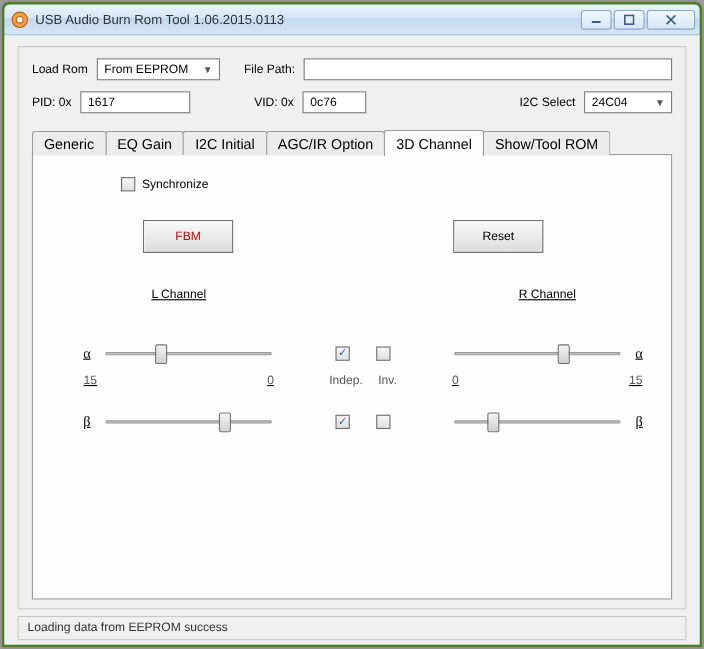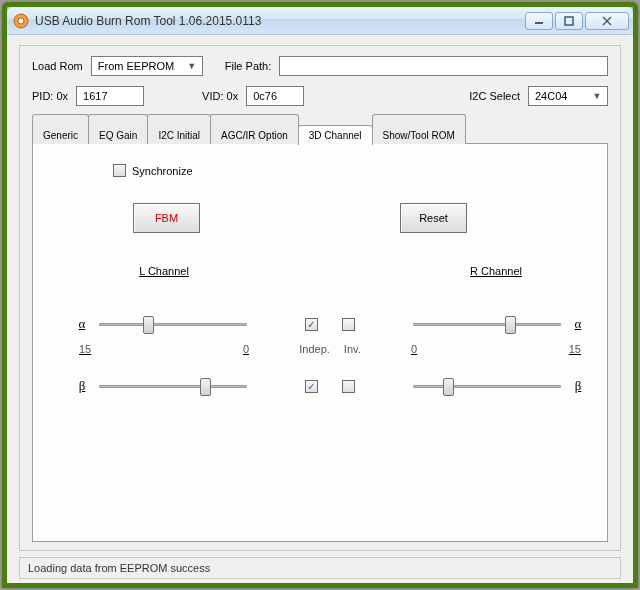--- a/index.html
+++ b/index.html
@@ -4,7 +4,7 @@
 <style>
   * { box-sizing: border-box; font-family: Tahoma, "Segoe UI", sans-serif; font-size: 11px; }
   body { margin: 0; background: #a0a0a0; width: 640px; height: 590px; overflow: hidden; }
-  .window { width: 636px; height: 586px; margin: 2px; background: #7dd3fc; border: 5px solid #4d7c0f; border-radius: 6px 6px 0 0; box-shadow: 0 0 4px rgba(0,0,0,0.3); display: flex; flex-direction: column; }
+  .window { width: 636px; height: 586px; margin: 2px; background: #7dd3fc; border: 2px solid #4d7c0f; border-radius: 6px 6px 0 0; box-shadow: 0 0 4px rgba(0,0,0,0.3); display: flex; flex-direction: column; }
   .titlebar { height: 28px; background: linear-gradient(#eaf3fb, #d6e6f6 45%, #c2d9f0 46%, #d6e6f6); border-radius: 6px 6px 0 0; display: flex; align-items: center; padding: 0 4px 0 6px; border-bottom: 1px solid #b0c4de; }
   .app-icon { width: 16px; height: 16px; margin-right: 6px; }
   .title-text { flex: 1; color: #333; font-size: 12px; }

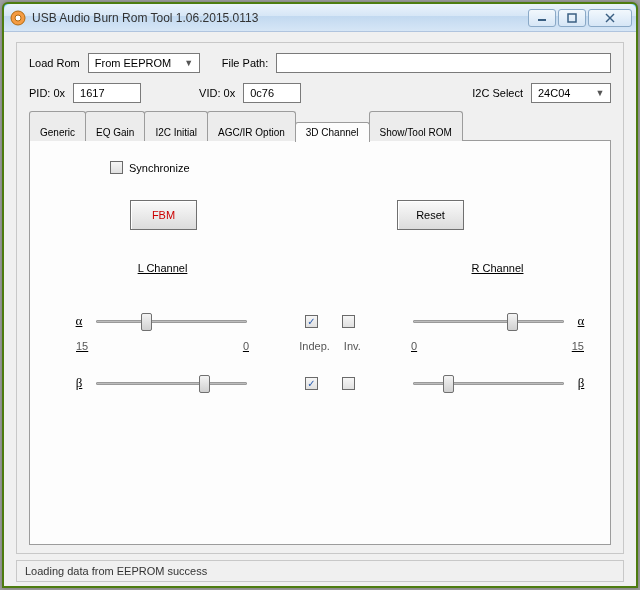--- a/index.html
+++ b/index.html
@@ -87,7 +87,7 @@
 
       <div class="row">
         <span class="lbl">PID:  0x</span>
-        <div class="textin" style="width:68px">
+        <div class="textin" style="width:100px">
           <span>1617</span>
         </div>
         <span class="lbl" style="margin-left:50px">VID:  0x</span>

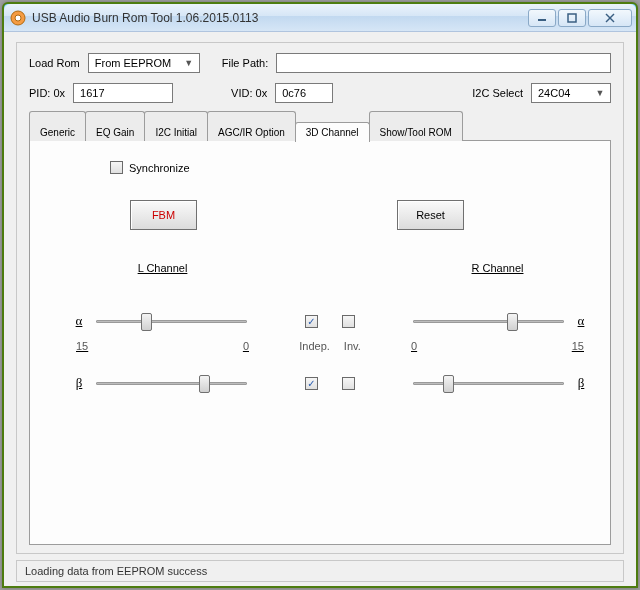--- a/index.html
+++ b/index.html
@@ -19,7 +19,7 @@
   .combo .arrow { margin-left: auto; width: 16px; text-align: center; font-size: 9px; color: #555; }
   .textin { height: 20px; border: 1px solid #7a7a7a; background: #fff; padding: 0 6px; display: flex; align-items: center; }
   .tabs-strip { display: flex; align-items: flex-end; height: 22px; margin-top: 6px; position: relative; z-index: 2; }
-  .tab { border: 1px solid #9c9c9c; border-bottom: none; background: #ececec; padding: 15px 10px 3px 10px; margin-right: -1px; border-radius: 3px 3px 0 0; font-size: 10px; }
+  .tab { border: 1px solid #9c9c9c; border-bottom: none; background: #ececec; padding: 3px 10px 3px 10px; margin-right: -1px; border-radius: 3px 3px 0 0; font-size: 13px; }
   .tab.active { background: #fdfdfd; position: relative; top: 1px; padding-top: 4px; padding-bottom: 4px; }
   .tabbody { flex: 1; border: 1px solid #9c9c9c; background: #fdfdfd; margin-top: -1px; position: relative; padding: 20px 20px 10px 40px; }
   .chk { display: flex; align-items: center; gap: 6px; }

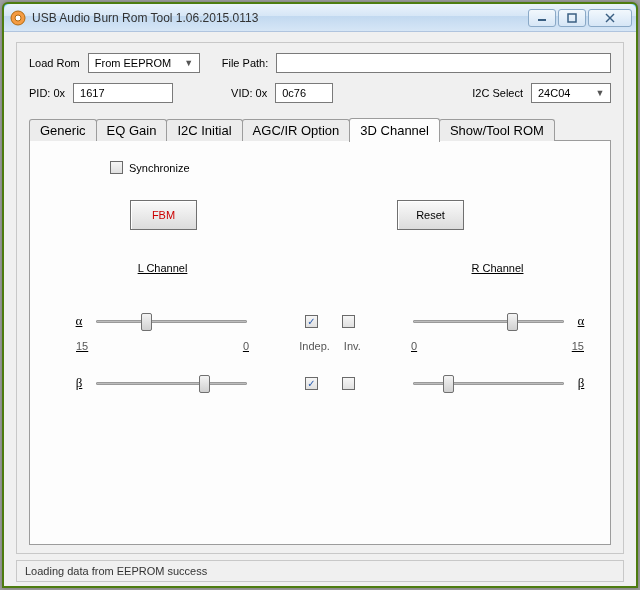--- a/index.html
+++ b/index.html
@@ -24,7 +24,7 @@
   .tabbody { flex: 1; border: 1px solid #9c9c9c; background: #fdfdfd; margin-top: -1px; position: relative; padding: 20px 20px 10px 40px; }
   .chk { display: flex; align-items: center; gap: 6px; }
   .chkbox { width: 13px; height: 13px; border: 1px solid #6a6a6a; background: linear-gradient(#f6f6f6,#e0e0e0); display: flex; align-items: center; justify-content: center; font-size: 10px; color: #2a5db0; }
-  .btn3d { width: 67px; height: 30px; border: 1px solid #707070; background: linear-gradient(#fafafa,#dcdcdc); display: flex; align-items: center; justify-content: center; box-shadow: inset 1px 1px 0 #fff; }
+  .btn3d { width: 82px; height: 30px; border: 1px solid #707070; background: linear-gradient(#fafafa,#dcdcdc); display: flex; align-items: center; justify-content: center; box-shadow: inset 1px 1px 0 #fff; }
   .btn3d.fbm { color: #c00; }
   .channels { display: flex; gap: 30px; margin-top: 32px; }
   .chcol { flex: 1; text-decoration: underline; }

